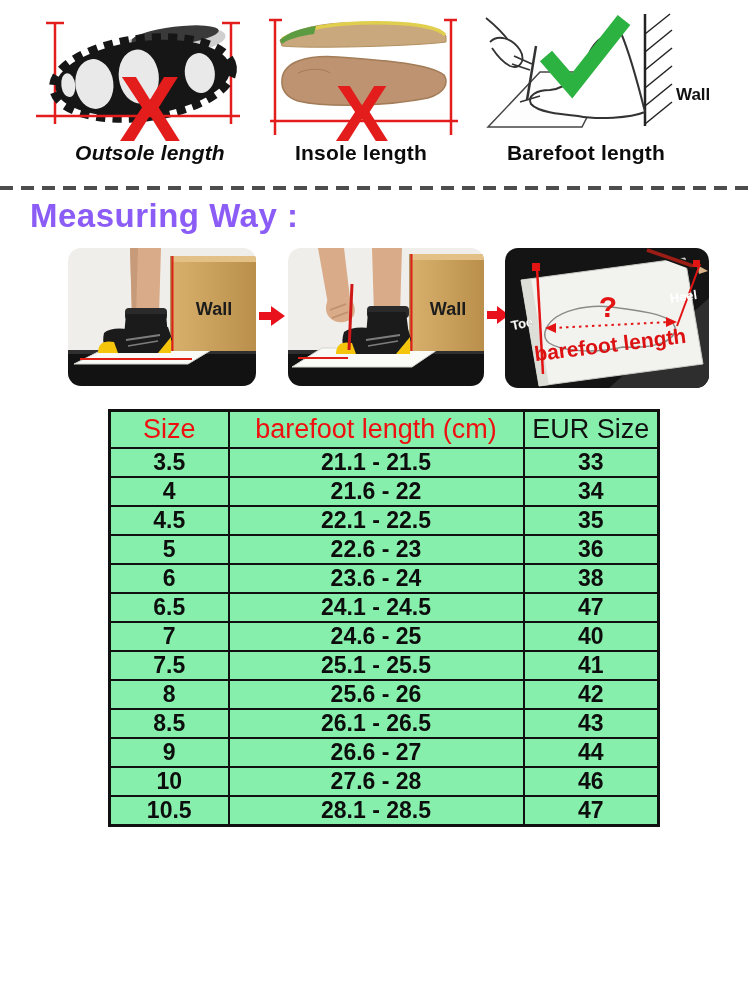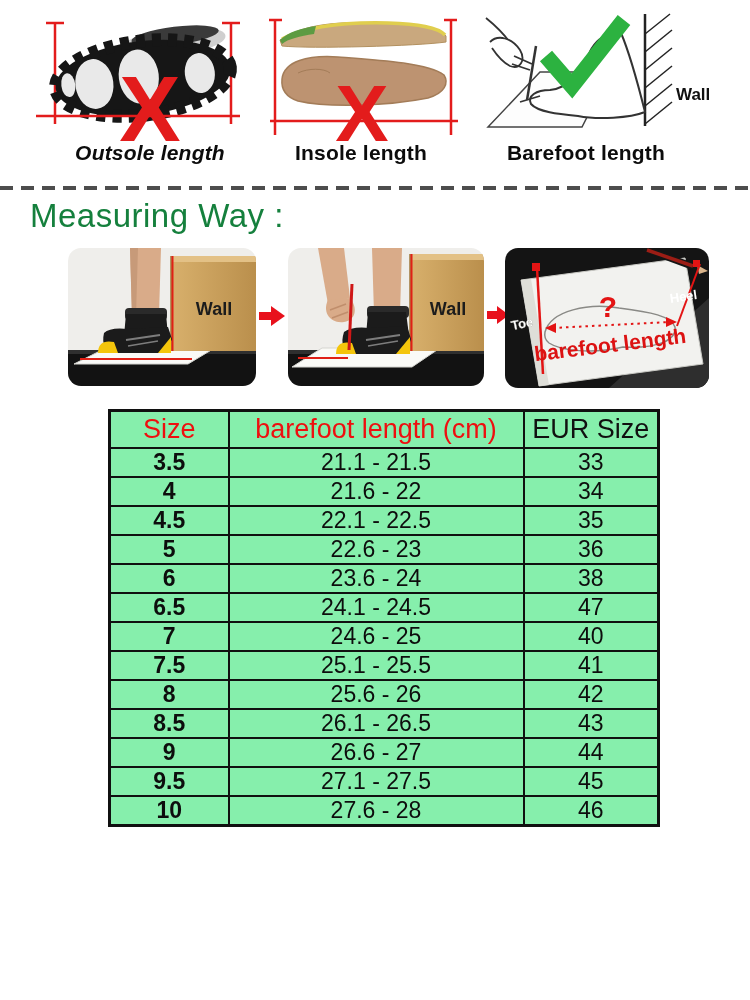--- a/index.html
+++ b/index.html
@@ -24,8 +24,8 @@
 
   
   #measuring-heading {
-    position:absolute; left:30px; top:197px; font-size:33px; font-weight:normal;
-    color:#15803d; letter-spacing:0.5px;
+    position:absolute; left:30px; top:197px; font-size:33px; font-weight:bold;
+    color:#8b5cf6; letter-spacing:0.5px;
   }
 
   .photo { position:absolute; top:248px; border-radius:13px; overflow:hidden; }

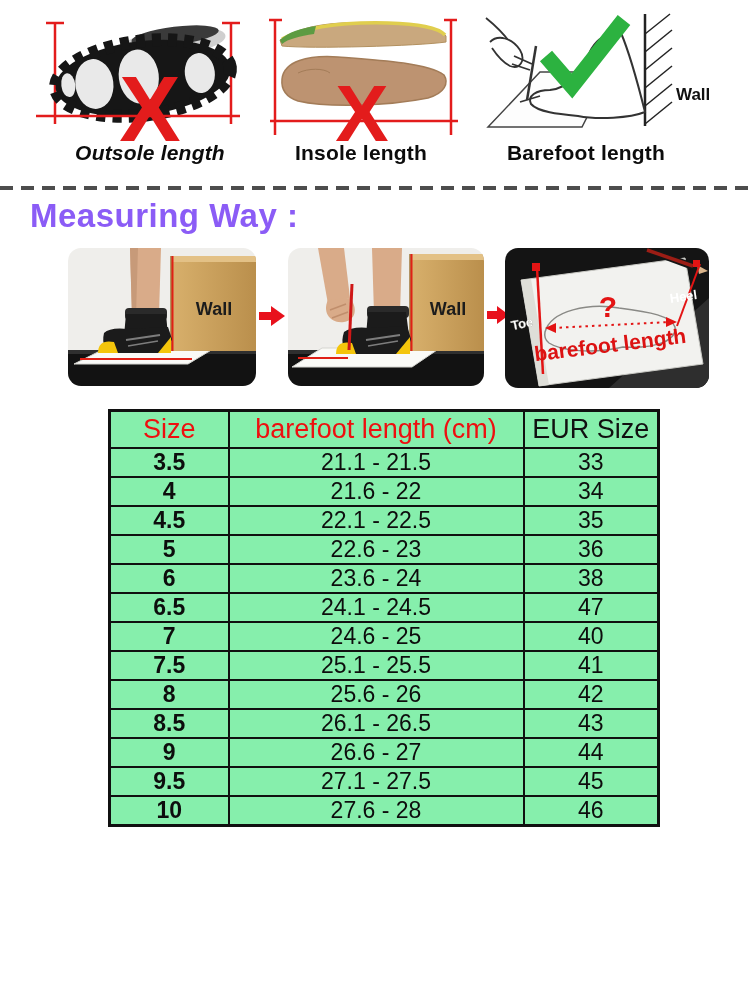--- a/index.html
+++ b/index.html
@@ -40,7 +40,7 @@
   }
   #size-table th, #size-table td {
     border:2px solid #101010; text-align:center; vertical-align:middle; padding:0;
-    overflow:hidden; white-space:nowrap;
+    overflow:hidden; white-space:nowrap;font-weight:bold;
   }
   #size-table thead th { height:37px; font-size:27px; font-weight:400; color:#101010; }
   #size-table thead th.red { color:#ee0f0f; }

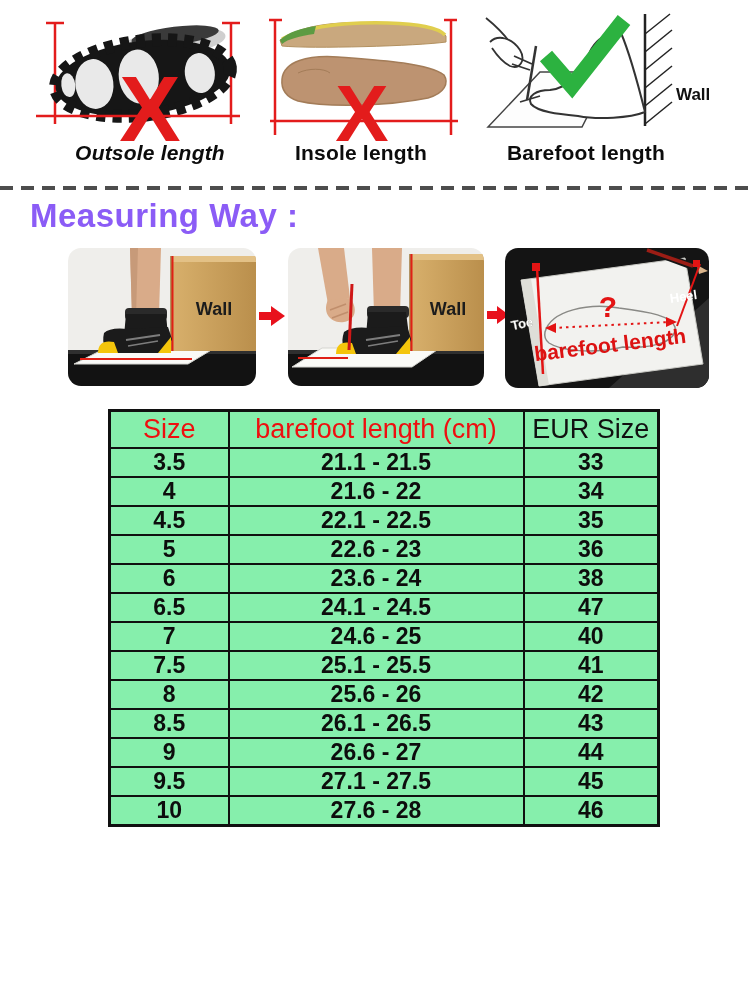--- a/index.html
+++ b/index.html
@@ -305,11 +305,6 @@
           <td class="c-eur">44</td>
         </tr>
         <tr>
-          <td class="c-size">9.5</td>
-          <td class="c-len">27.1 - 27.5</td>
-          <td class="c-eur">45</td>
-        </tr>
-        <tr>
           <td class="c-size">10</td>
           <td class="c-len">27.6 - 28</td>
           <td class="c-eur">46</td>

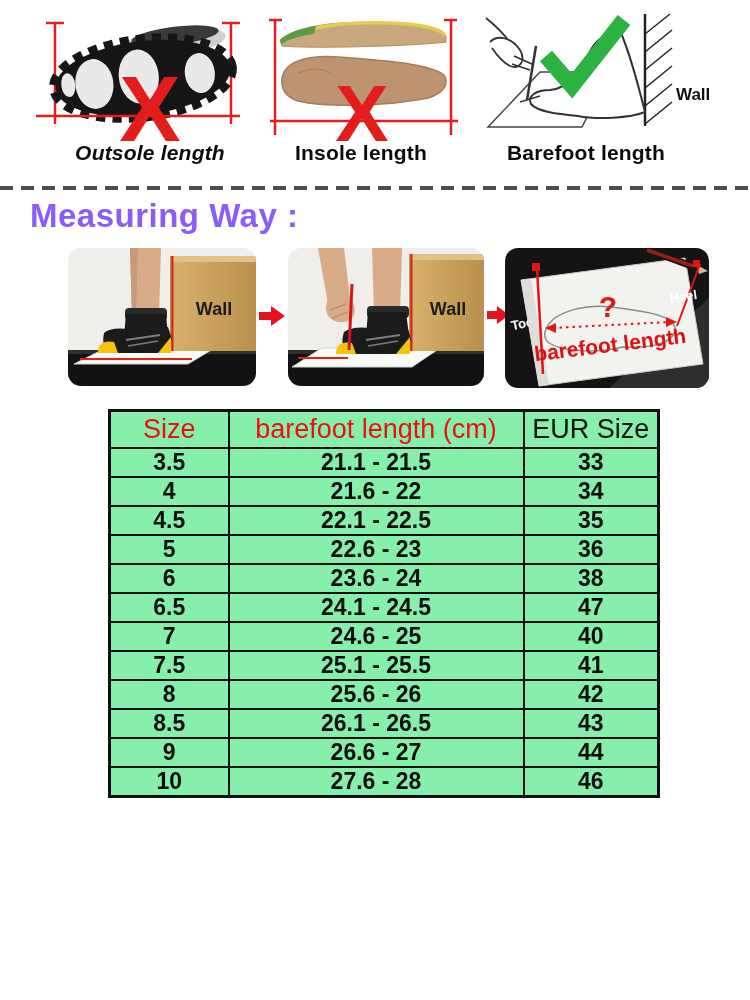--- a/index.html
+++ b/index.html
@@ -309,6 +309,11 @@
           <td class="c-len">27.6 - 28</td>
           <td class="c-eur">46</td>
         </tr>
+        <tr>
+          <td class="c-size">10.5</td>
+          <td class="c-len">28.1 - 28.5</td>
+          <td class="c-eur">47</td>
+        </tr>
       </tbody>
   </table>
 

